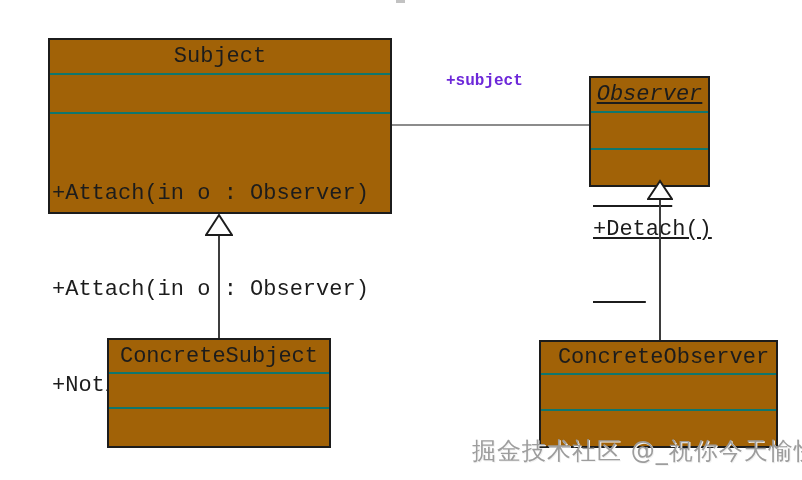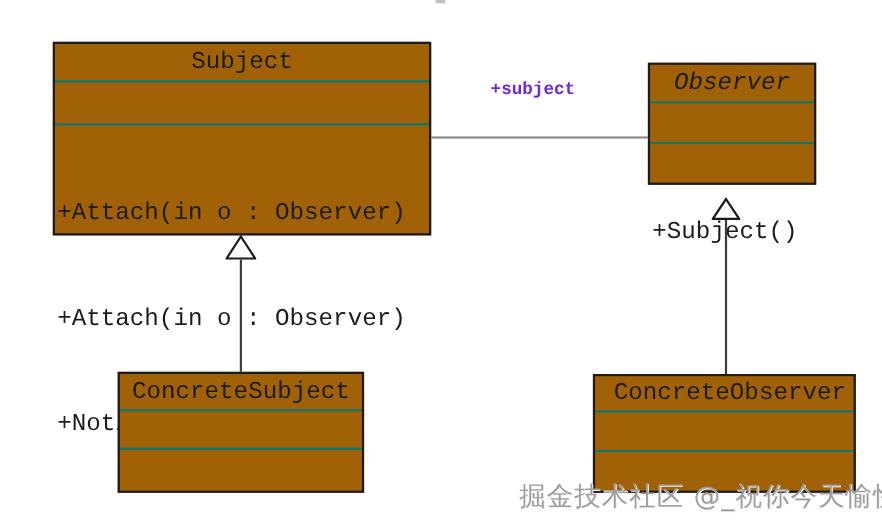--- a/index.html
+++ b/index.html
@@ -49,7 +49,7 @@
     </div>
   </div>
 
-  <div class="uml-class" style="left:589px; top:57px; width:153px; height:111px;">
+  <div class="uml-class" style="left:589px; top:76px; width:121px; height:111px;text-decoration:underline;">
     <div class="uml-title italic" style="height:33px;">Observer</div>
     <div class="uml-section uml-attrs" style="height:37px;"></div>
     <div class="uml-section uml-methods">

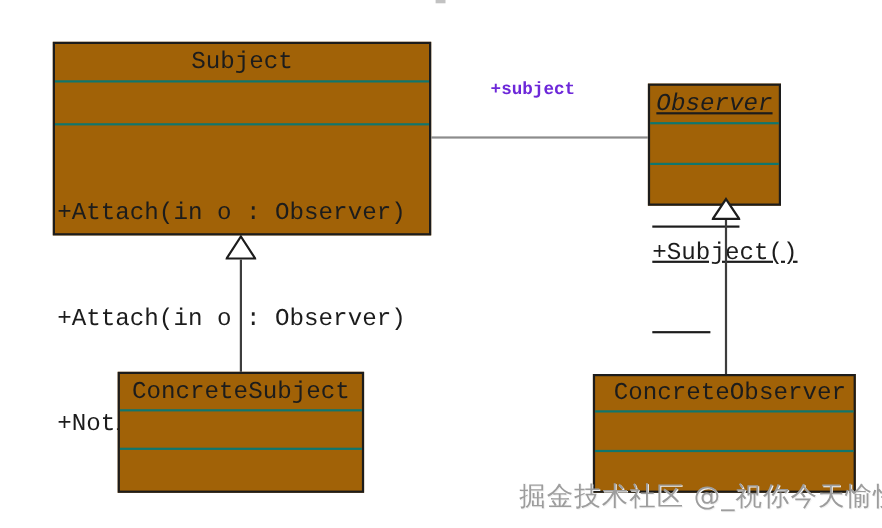--- a/index.html
+++ b/index.html
@@ -53,7 +53,7 @@
     <div class="uml-title italic" style="height:33px;">Observer</div>
     <div class="uml-section uml-attrs" style="height:37px;"></div>
     <div class="uml-section uml-methods">
-      <div>+Subject()</div>
+      <div>+Detach()</div>
     </div>
   </div>
 

